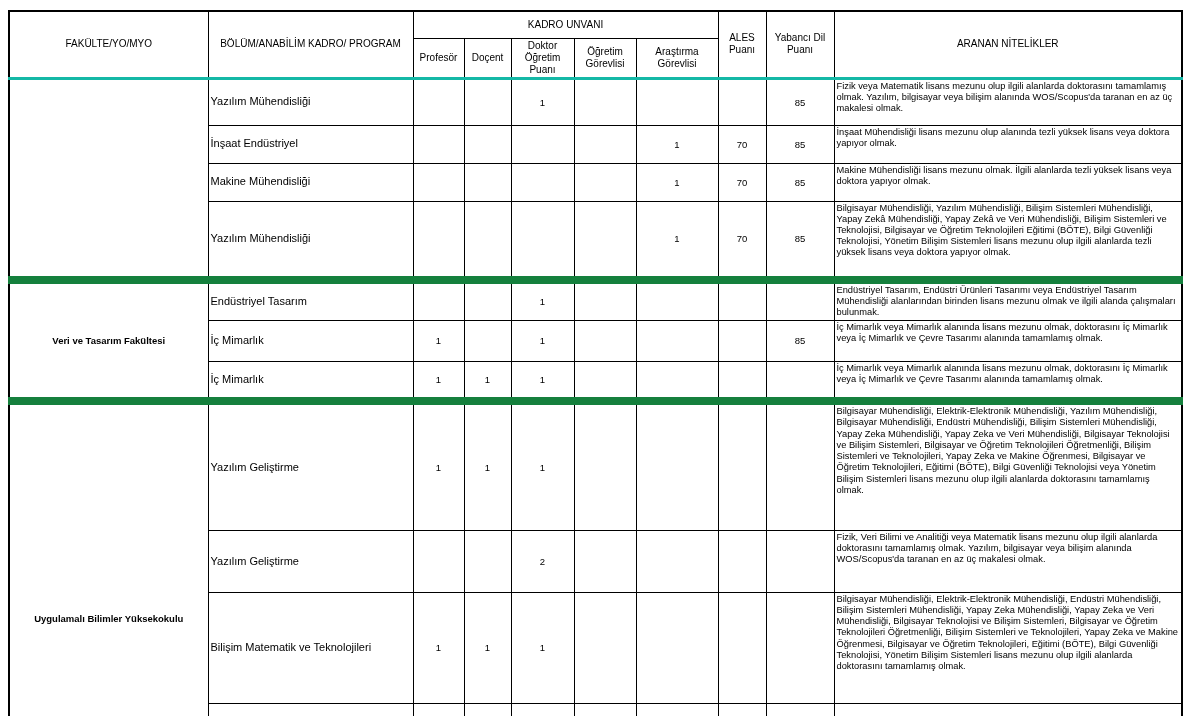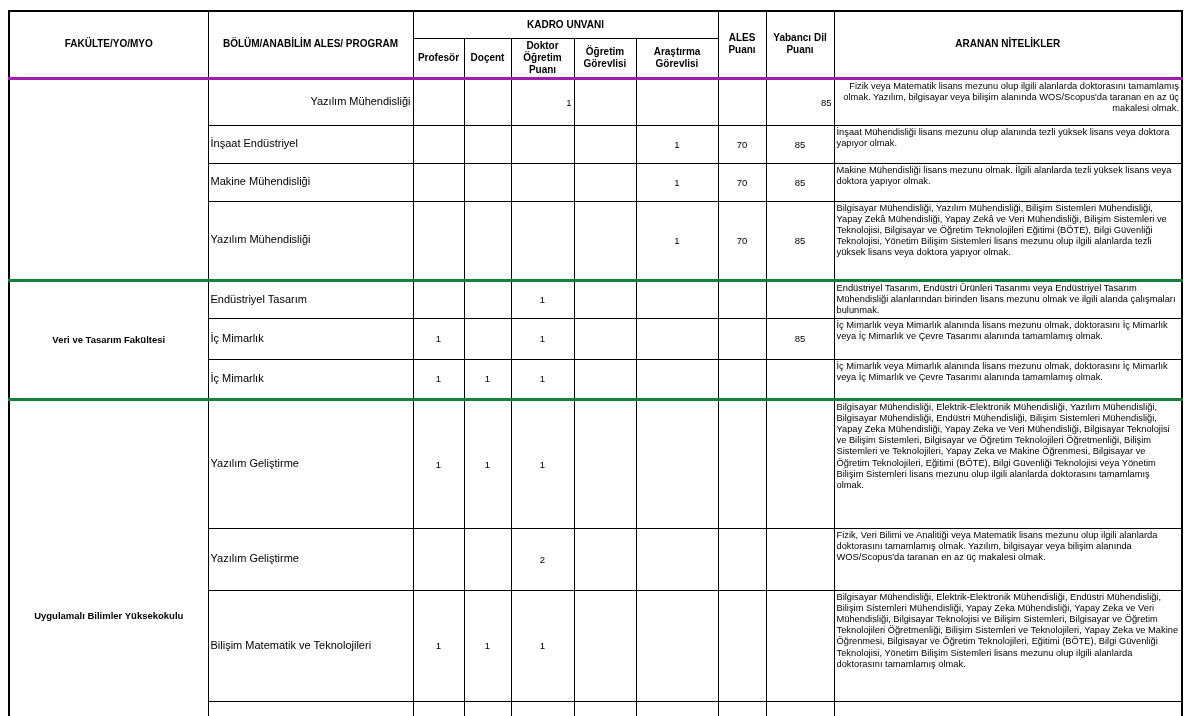--- a/index.html
+++ b/index.html
@@ -27,7 +27,7 @@
   table.vacancy { border: 2px solid #000000; }
   thead th {
     font-size: 10px;
-    font-weight: bold;
+    font-weight: normal;
     text-align: center;
     vertical-align: middle;
     line-height: 1.2;

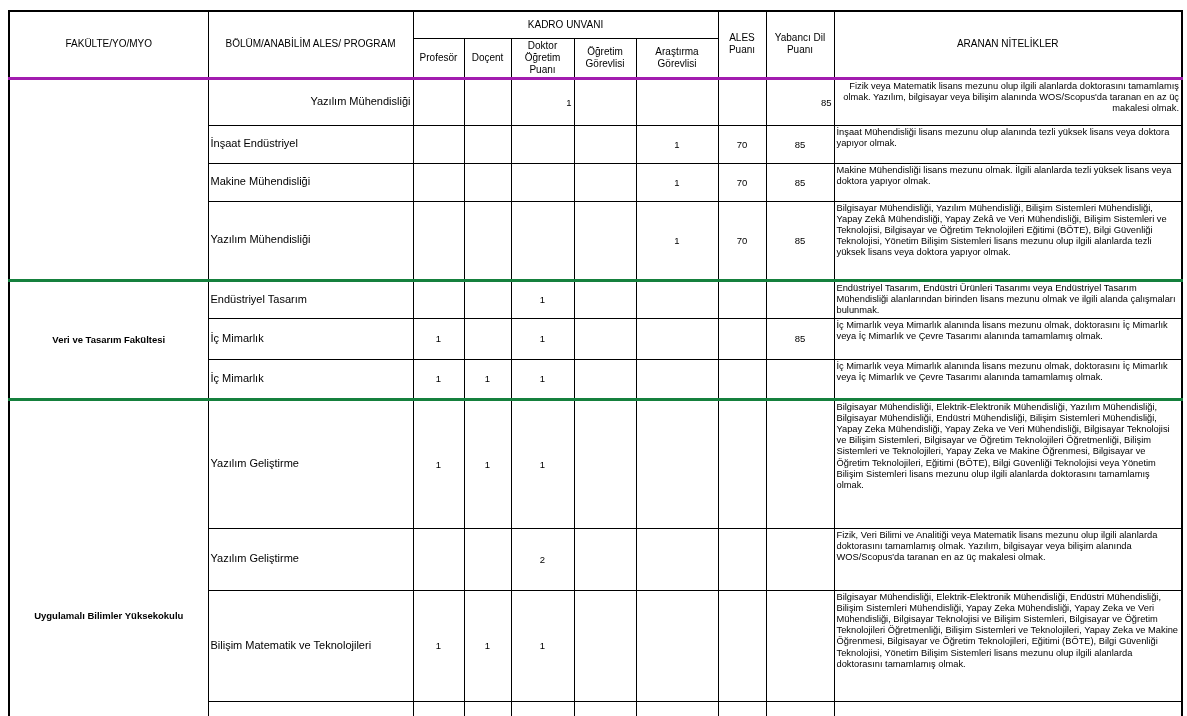--- a/index.html
+++ b/index.html
@@ -97,7 +97,7 @@
   <thead>
     <tr style="height:27px;">
       <th rowspan="2">FAKÜLTE/YO/MYO</th>
-      <th rowspan="2">BÖLÜM/ANABİLİM ALES/ PROGRAM</th>
+      <th rowspan="2">BÖLÜM/ANABİLİM KADRO/ PROGRAM</th>
       <th colspan="5">KADRO UNVANI</th>
       <th rowspan="2">ALES Puanı</th>
       <th rowspan="2">Yabancı Dil Puanı</th>

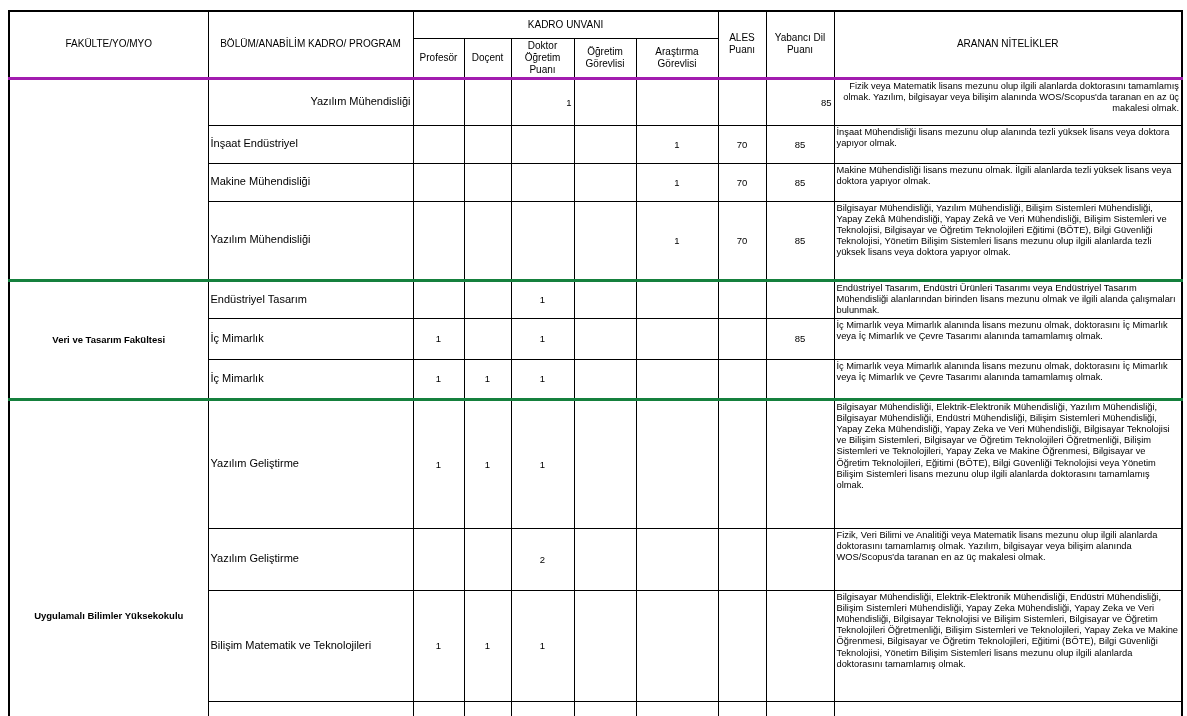--- a/index.html
+++ b/index.html
@@ -34,7 +34,7 @@
   }
   thead tr.subhead th { font-size: 10px; }
   tr.section-start td { border-top: 3px solid #15803d; }
-  tbody tr.first-body-row td { border-top: 3px solid #a21caf; text-align: right; }
+  tbody tr.first-body-row td { border-top: 3px solid #14b8a6; }
   td.faculty {
     font-size: 9.5px;
     font-weight: bold;

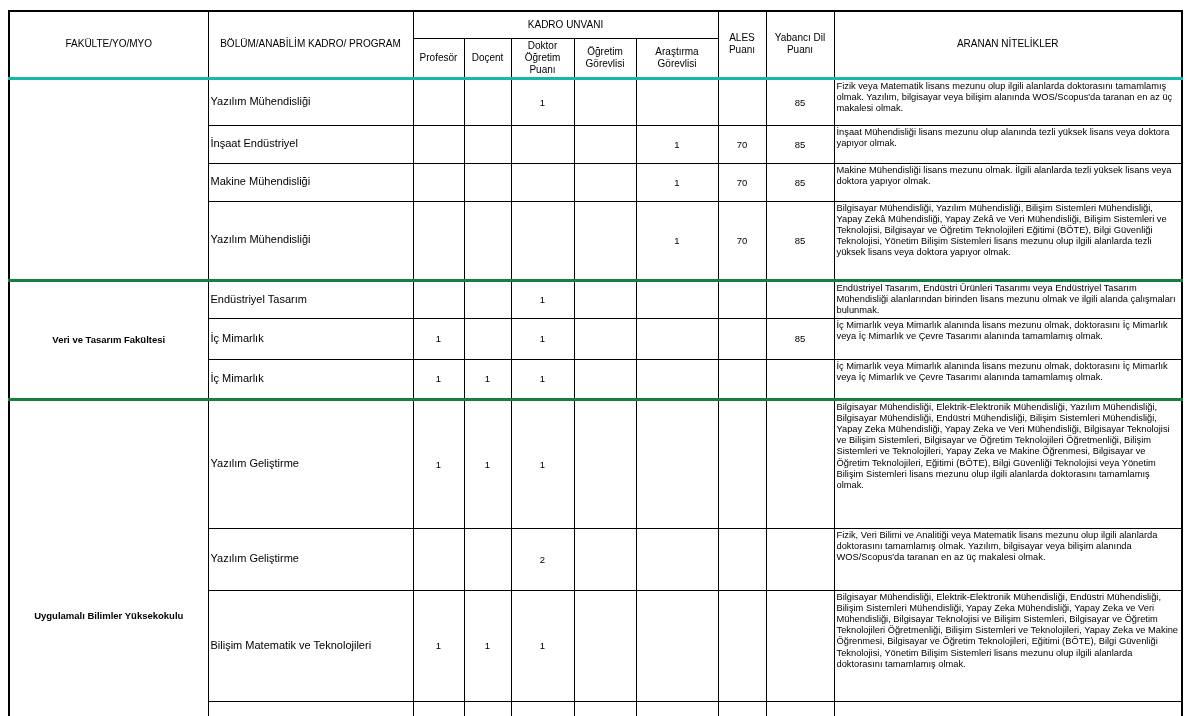--- a/index.html
+++ b/index.html
@@ -33,7 +33,7 @@
     line-height: 1.2;
   }
   thead tr.subhead th { font-size: 10px; }
-  tr.section-start td { border-top: 3px solid #15803d; }
+  tr.section-start td { border-top: 8px solid #15803d; }
   tbody tr.first-body-row td { border-top: 3px solid #14b8a6; }
   td.faculty {
     font-size: 9.5px;

